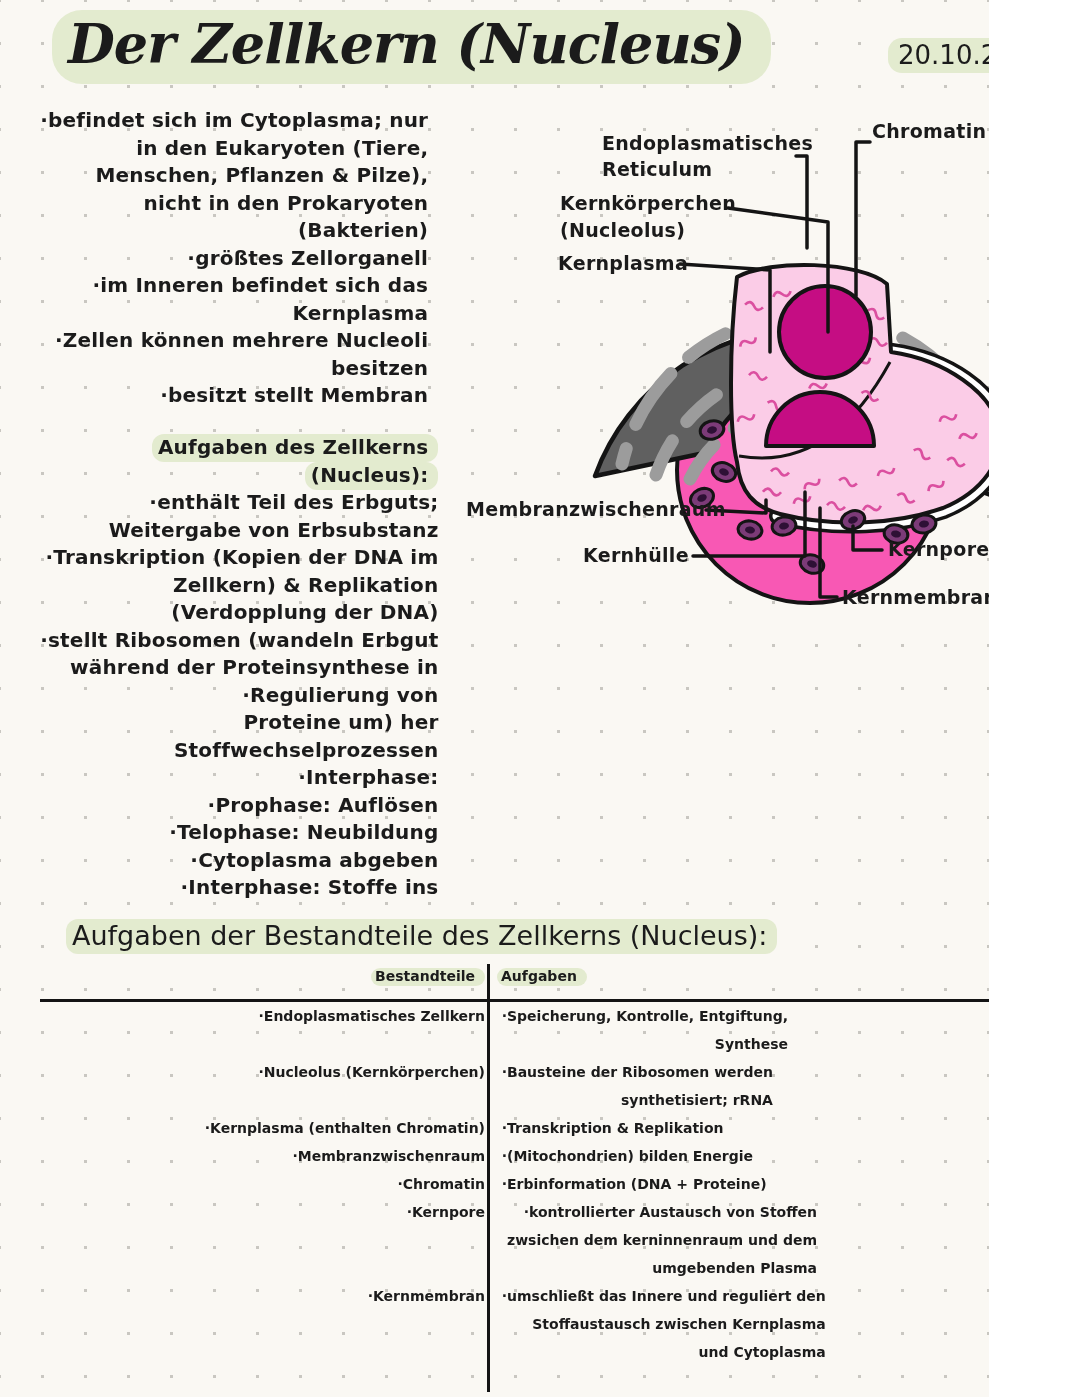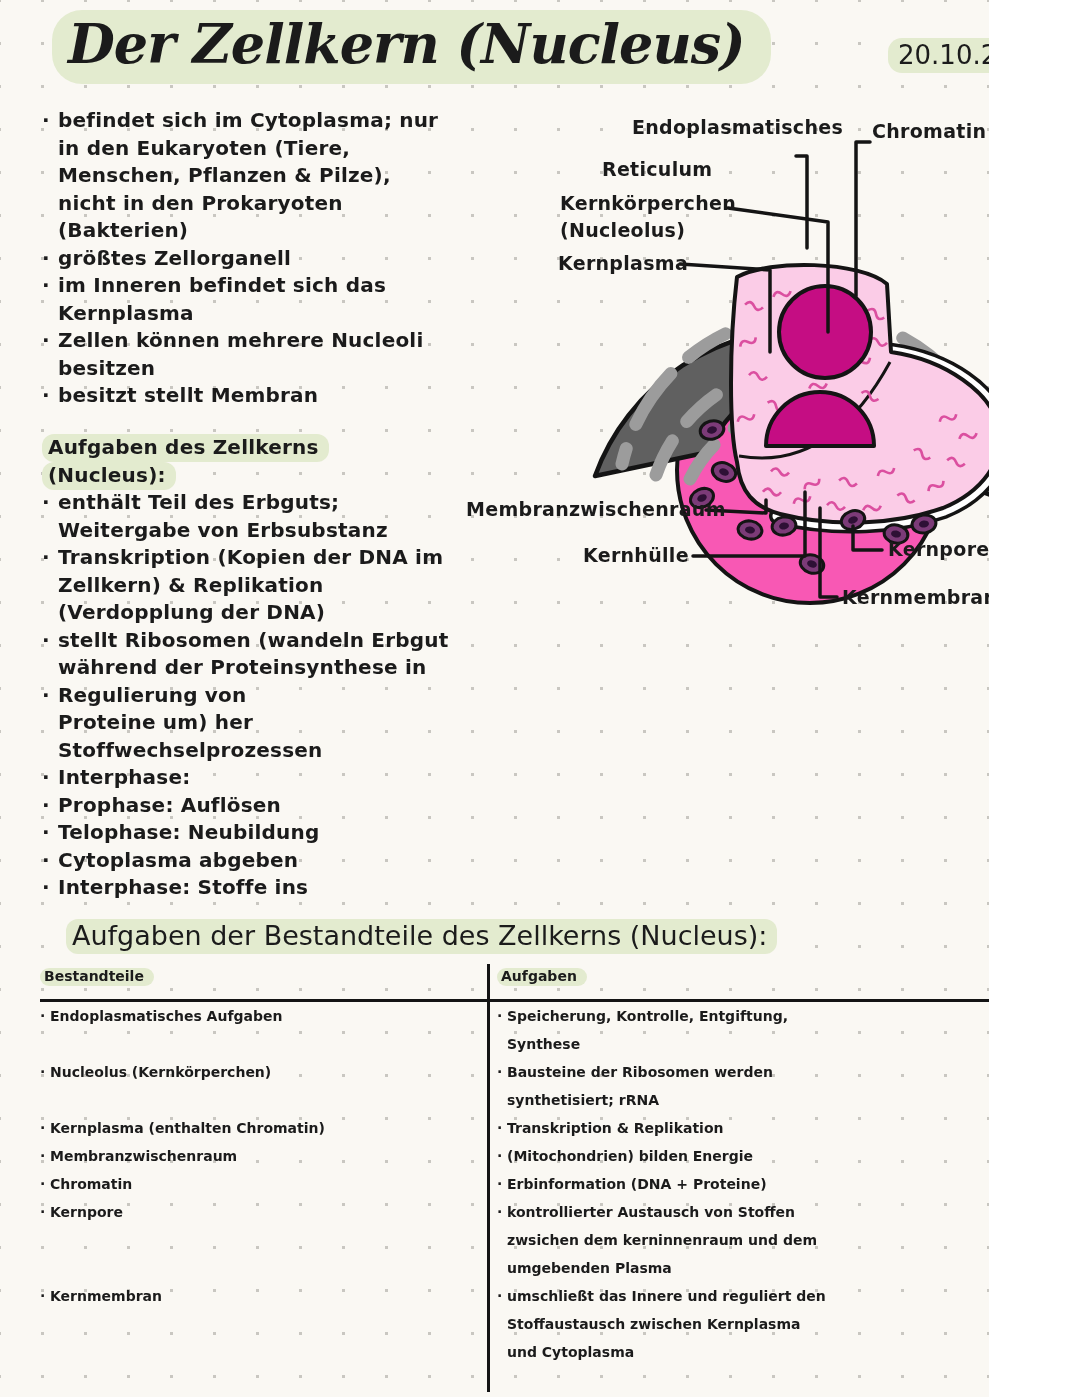--- a/index.html
+++ b/index.html
@@ -8,7 +8,7 @@
     background-color:#FAF8F3;
     background-image:radial-gradient(#c9c7c1 1.6px, transparent 1.7px);
     background-size:43px 43px;background-position:21px 22px;
-    font-family:"DejaVu Sans", sans-serif;color:#1b1b1b;
+    font-family:"DejaVu Sans", sans-serif;color:#1b1b1b;text-align:right;
   }
   .hl{background:#E3EBCF;border-radius:12px;padding:1px 10px 3px 6px;}
   #title{

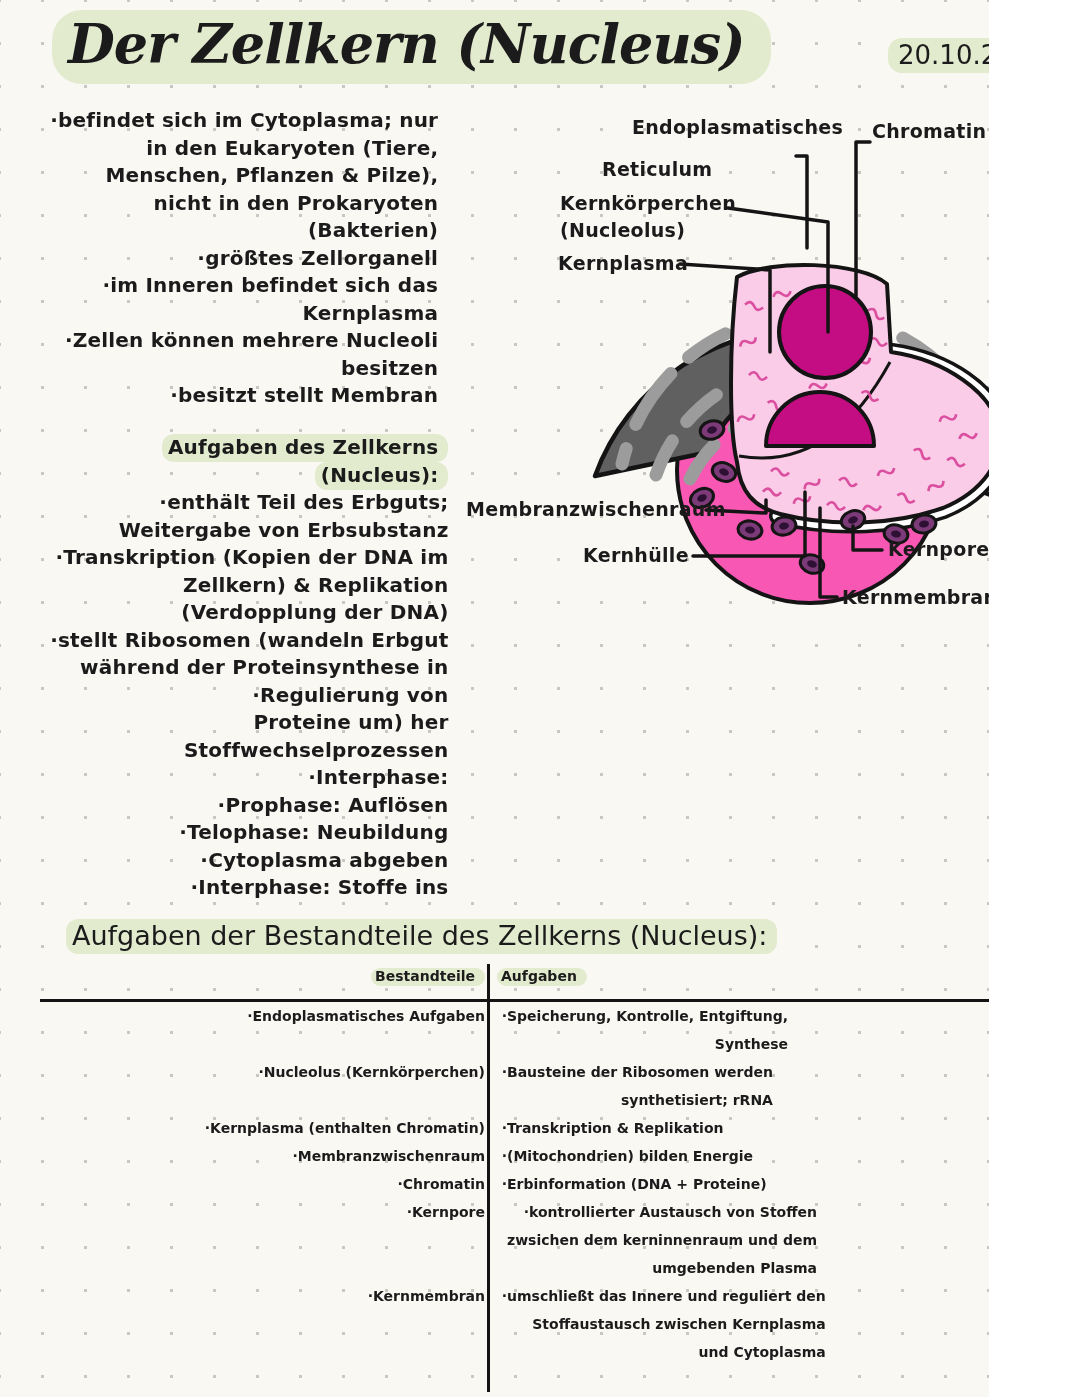--- a/index.html
+++ b/index.html
@@ -21,7 +21,7 @@
     position:absolute;left:888px;top:40px;font-size:26px;font-weight:normal;white-space:nowrap;
   }
   #date .hl{border-radius:14px;padding:2px 16px 3px 10px;}
-  .noteblock{position:absolute;left:42px;font-size:20px;font-weight:bold;letter-spacing:0.2px;}
+  .noteblock{position:absolute;left:32px;font-size:20px;font-weight:bold;letter-spacing:0.2px;}
   .noteblock .line{height:27.5px;line-height:27.5px;white-space:nowrap;}
   .noteblock .b{display:inline-block;width:16px;}
   .noteblock .line.cont{padding-left:16px;}

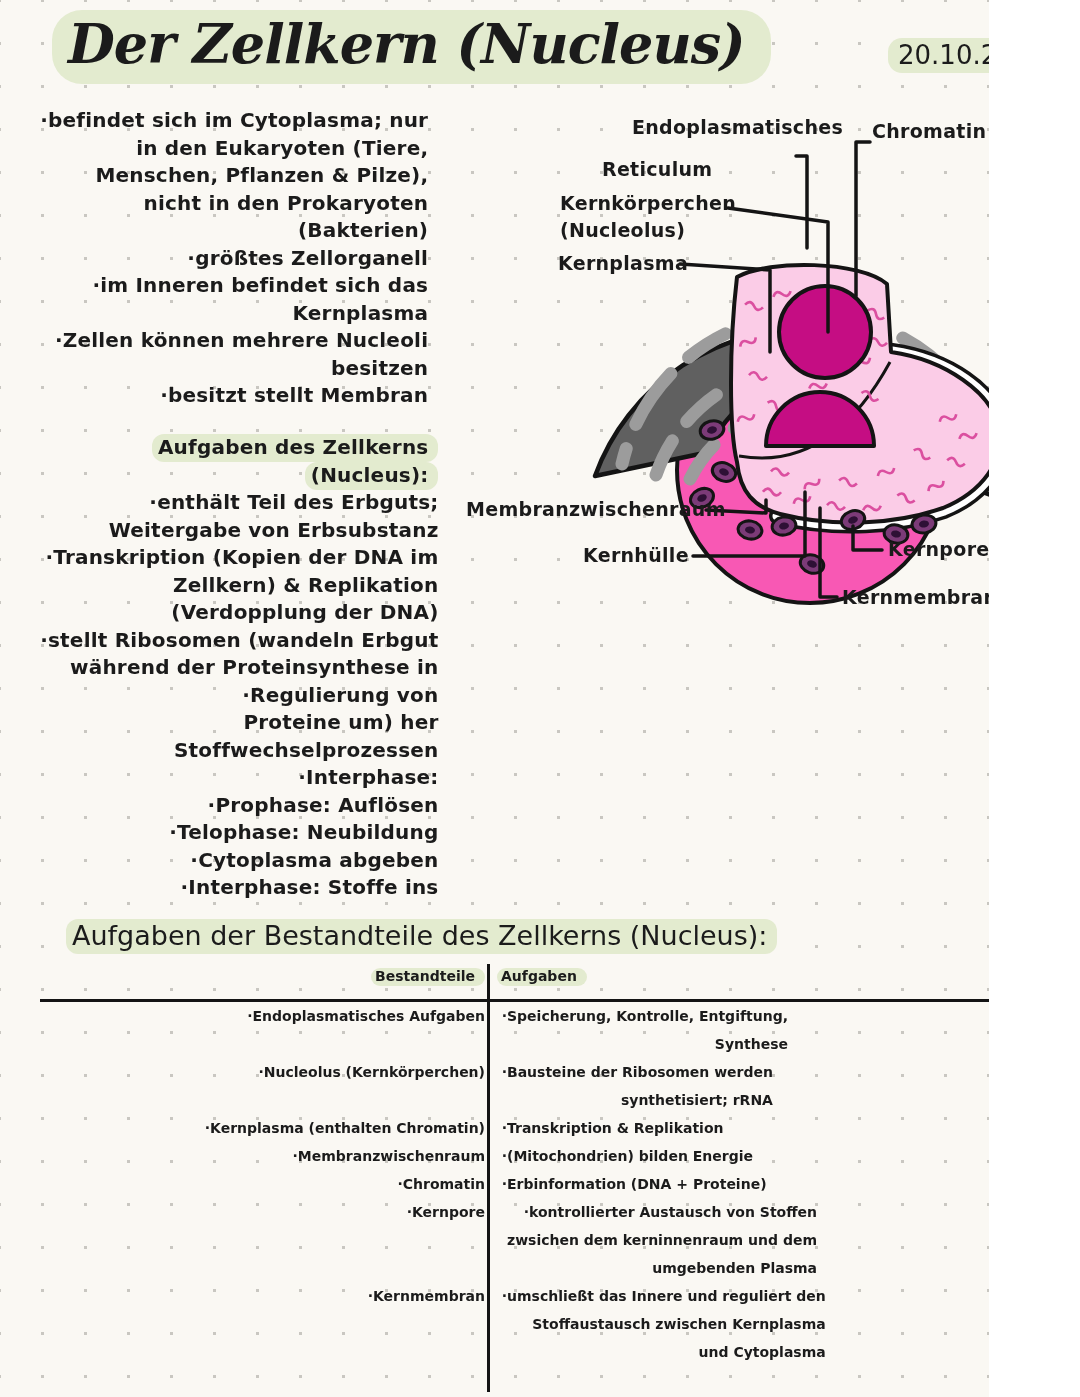--- a/index.html
+++ b/index.html
@@ -259,7 +259,7 @@
         <path d="M 397,497 L 380,497 L 380,408"></path>
       </g>
     </svg>
-    <div class="dlabel" style="left:162px;top:16px;margin-left:30px;">Endoplasmatisches</div>
+    <div class="dlabel" style="left:162px;top:32px;">Endoplasmatisches</div>
     <div class="dlabel" style="left:162px;top:58px;">Reticulum</div>
     <div class="dlabel" style="left:432px;top:20px;">Chromatin</div>
     <div class="dlabel" style="left:120px;top:92px;">Kernkörperchen</div>

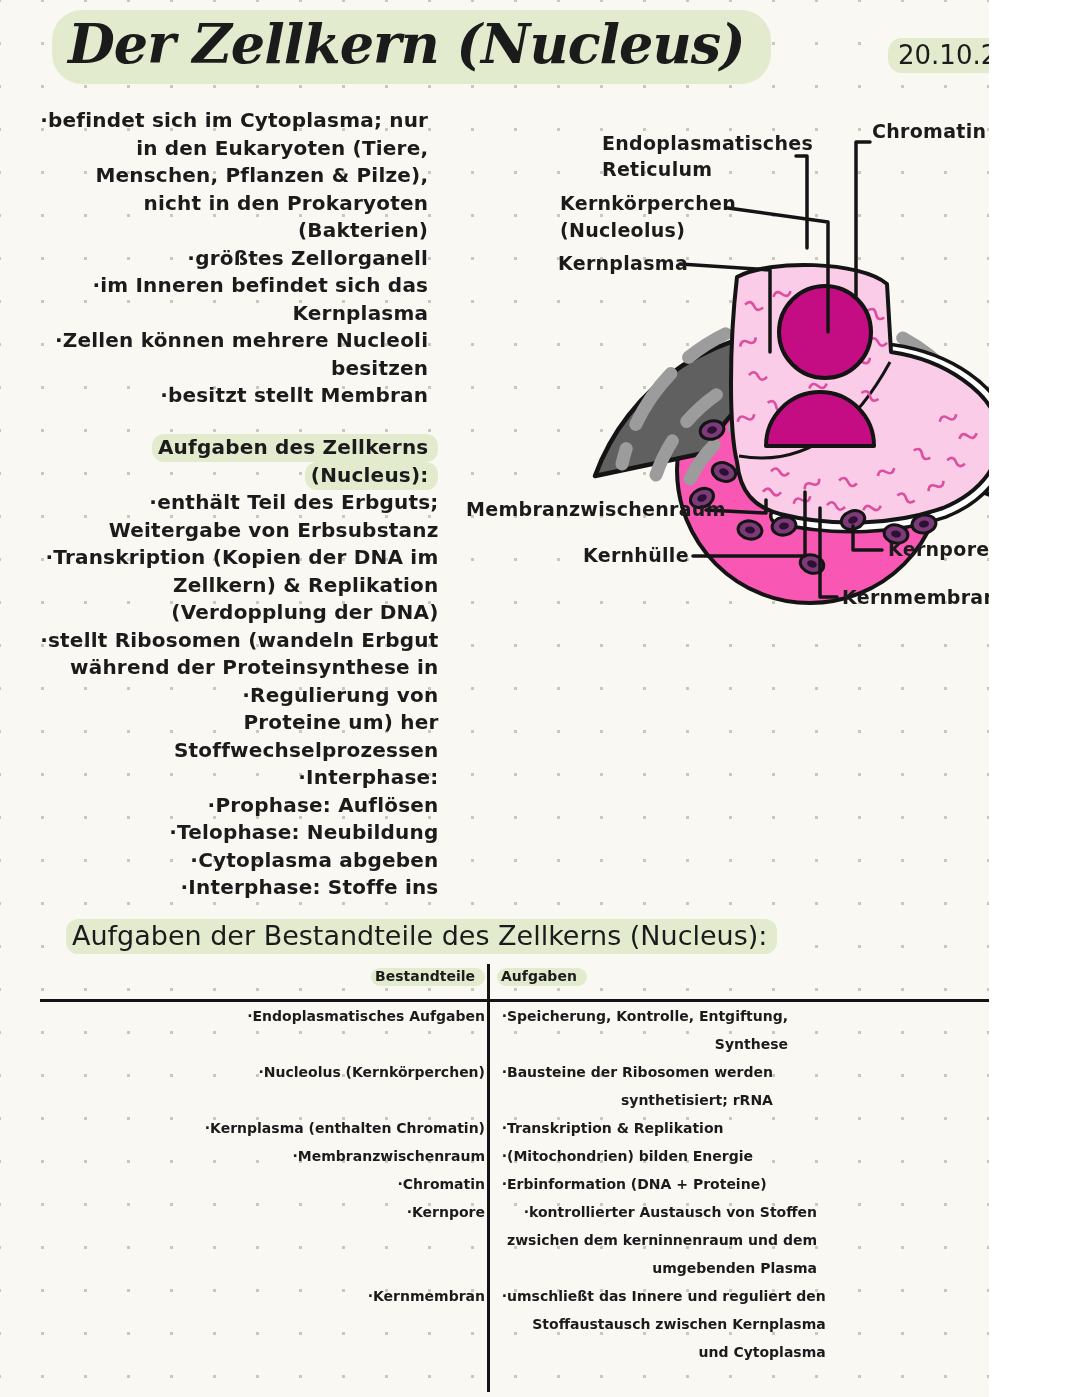--- a/index.html
+++ b/index.html
@@ -101,7 +101,7 @@
     </div>
     <div id="table-body">
         <div class="trow">
-          <div class="cleft"><span class="bdot">·</span><span>Endoplasmatisches Aufgaben</span></div>
+          <div class="cleft"><span class="bdot">·</span><span>Endoplasmatisches Zellkern</span></div>
           <div class="cright">
             <div class="rline"><span class="bdot">·</span><span>Speicherung, Kontrolle, Entgiftung,</span></div>
             <div class="rline cont"><span>Synthese</span></div>

